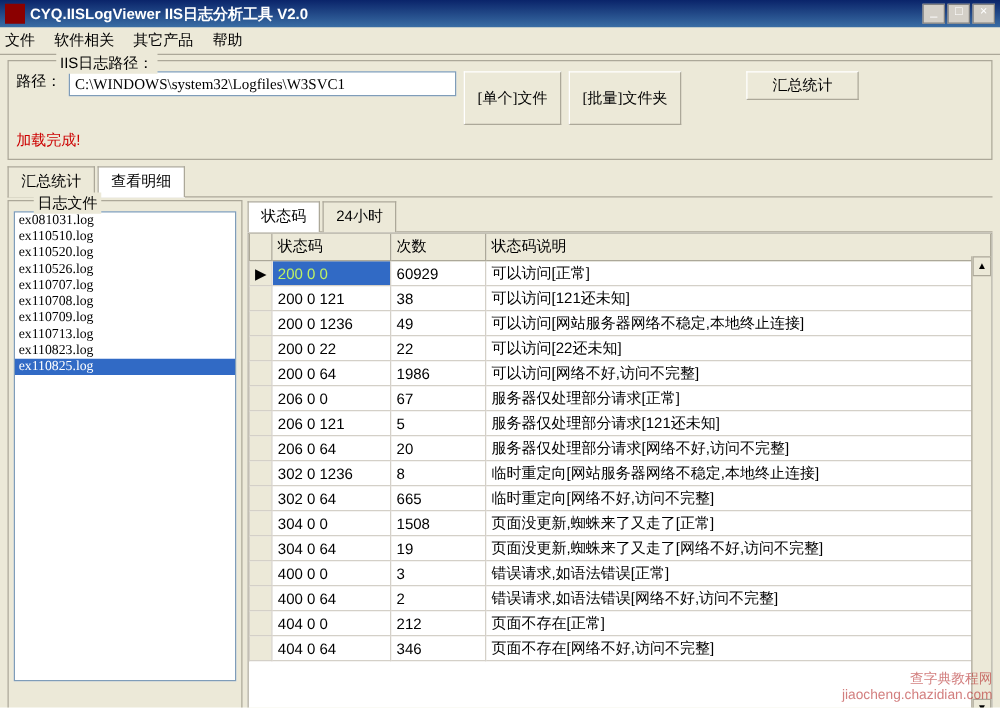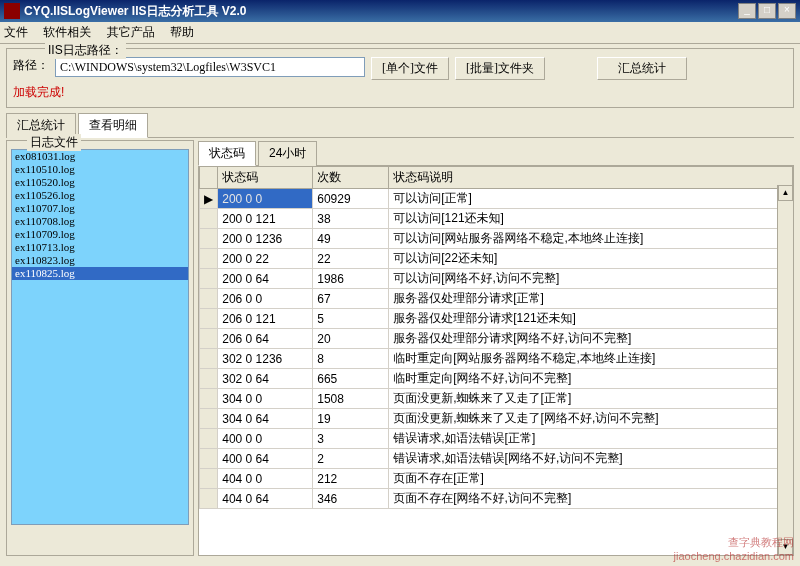--- a/index.html
+++ b/index.html
@@ -14,7 +14,7 @@
 .groupbox .legend { position: absolute; top: -7px; left: 8px; background: #ece9d8; padding: 0 3px; font-size: 12px; margin-left: 30px; }
 .pathrow { display: flex; align-items: flex-start; gap: 6px; }
 .pathrow input { flex: 0 0 310px; height: 20px; border: 1px solid #7f9db9; padding: 0 4px; font-family: "SimSun"; font-size: 12px; }
-.btn { background: #ece9d8; border: 1px solid #aca899; border-top-color: #fff; border-left-color: #fff; padding: 2px 10px; cursor: pointer; font-family: "SimSun"; font-size: 12px; }
+.btn { background: #ece9d8; border: 1px solid #aca899; border-top-color: #fff; border-left-color: #fff; padding: 12px 10px; cursor: pointer; font-family: "SimSun"; font-size: 12px; }
 .status-red { color: #c00; margin-top: 4px; font-size: 12px; }
 .tabs { margin: 0 6px; display: flex; border-bottom: 1px solid #aca899; }
 .tab { padding: 3px 10px; border: 1px solid #aca899; border-bottom: none; background: #ece9d8; margin-right: 2px; cursor: pointer; position: relative; top: 1px; }

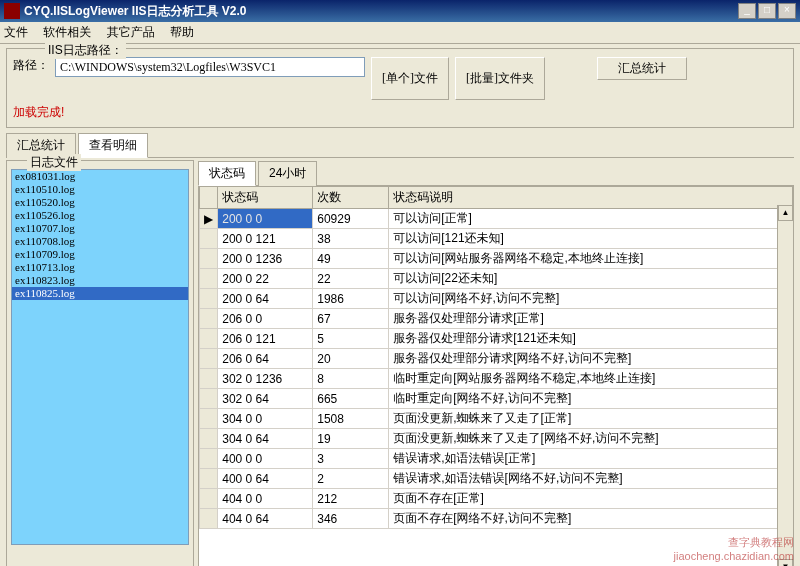--- a/index.html
+++ b/index.html
@@ -22,7 +22,7 @@
 .main { display: flex; margin: 2px 6px 4px 6px; gap: 4px; height: 416px; }
 .filebox { flex: 0 0 188px; border: 1px solid #aca899; padding: 8px 4px 4px 4px; position: relative; }
 .filebox .legend { position: absolute; top: -7px; left: 20px; background: #ece9d8; padding: 0 3px; }
-.filelist { border: 1px solid #7f9db9; background: #7dd3fc; height: 376px; overflow-y: auto; font-size: 11px; font-family: "SimSun"; }
+.filelist { border: 1px solid #7f9db9; background: #ffffff; height: 376px; overflow-y: auto; font-size: 11px; font-family: "SimSun"; }
 .filelist div { padding: 0 3px; line-height: 13px; cursor: pointer; white-space: nowrap; }
 .filelist div.sel { background: #316ac5; color: #fff; }
 .rightpane { flex: 1; display: flex; flex-direction: column; }

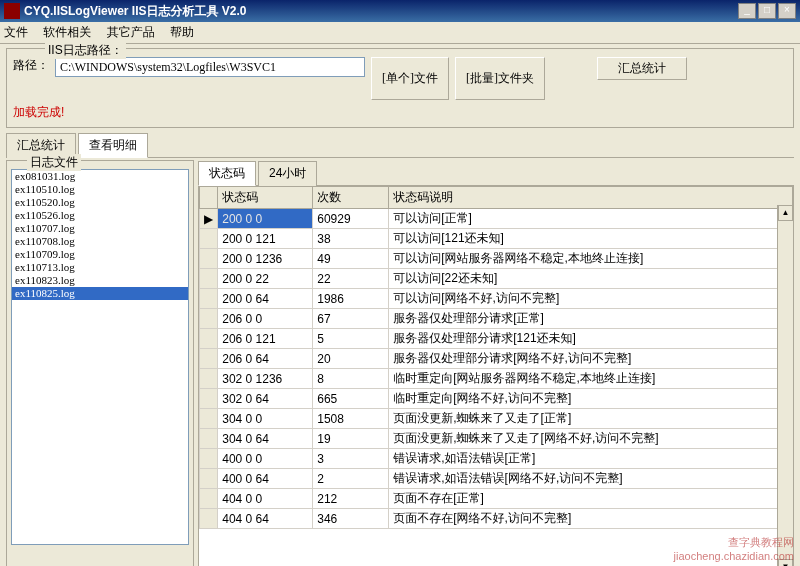--- a/index.html
+++ b/index.html
@@ -33,7 +33,7 @@
 .grid th:first-child { width: 18px; }
 .grid td { border: 1px solid #d4d0c8; padding: 1px 4px; height: 20px; white-space: nowrap; overflow: hidden; }
 .grid td.rowhdr { background: #ece9d8; width: 18px; text-align: center; }
-.grid tr.sel td.c0 { background: #316ac5; color: #e5e5e5; }
+.grid tr.sel td.c0 { background: #316ac5; color: #bef264; }
 .grid td.c0 { width: 95px; }
 .grid td.c1 { width: 76px; }
 .vscroll { position: absolute; right: 0; top: 18px; bottom: 0; width: 16px; background: #ece9d8; border-left: 1px solid #aca899; }

